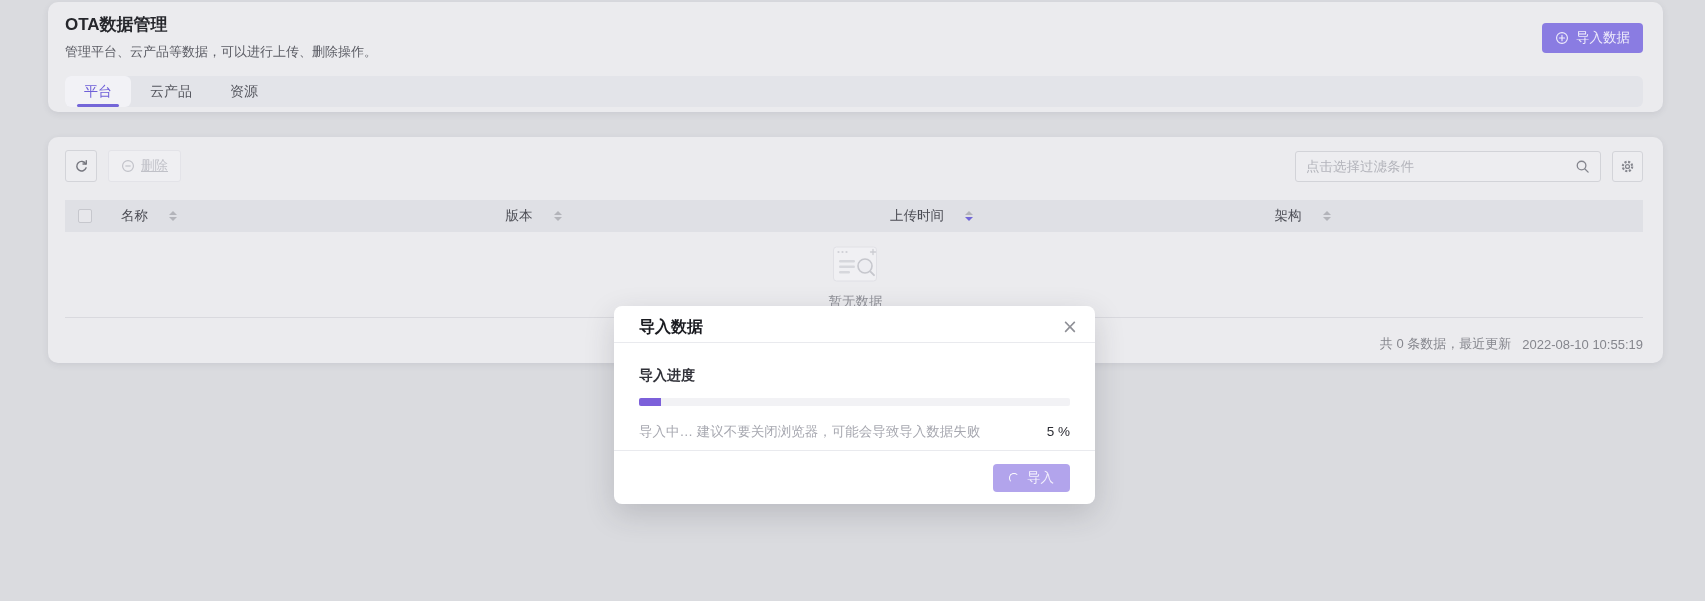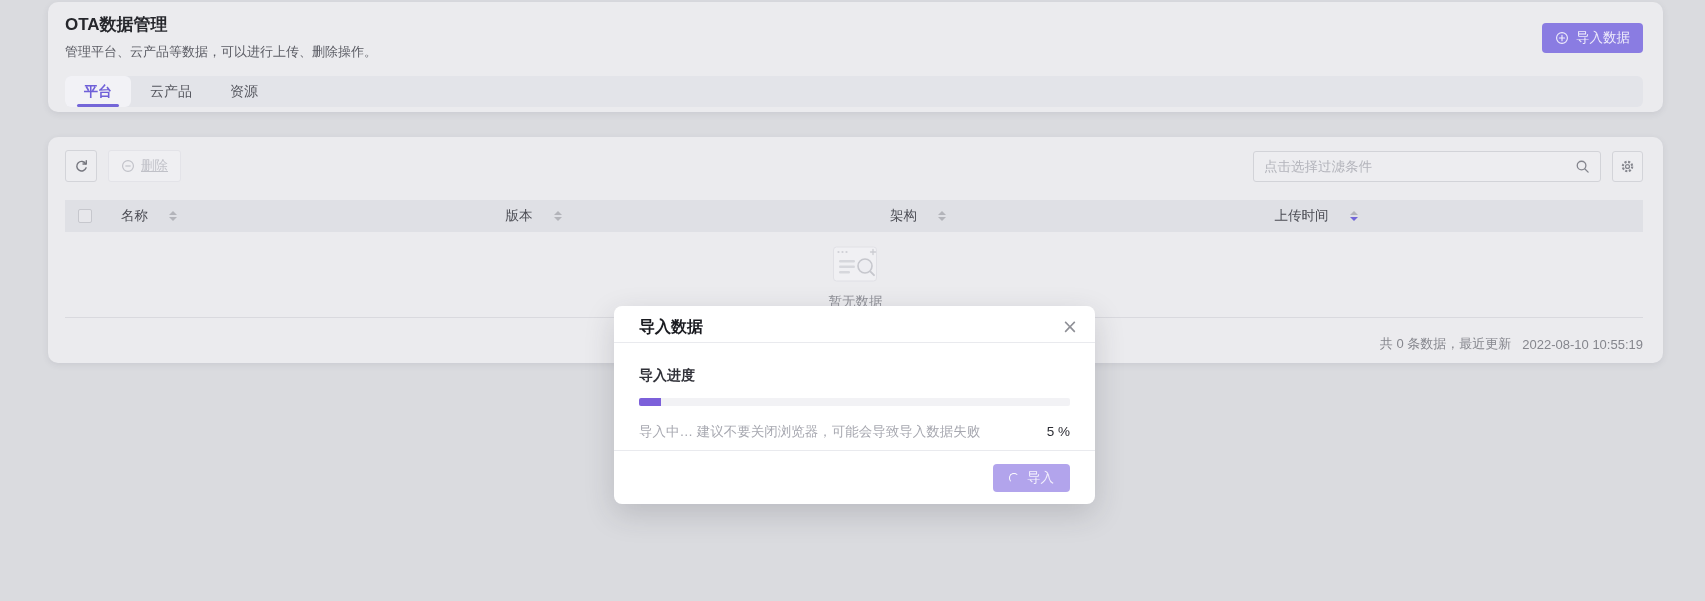--- a/index.html
+++ b/index.html
@@ -46,7 +46,7 @@
     position: relative; padding: 0 19px; display: flex; align-items: center;
     font-size: 14px; color: #54555d; cursor: pointer; white-space: nowrap;
   }
-  .tab.active { background: #f2f2f6; border-radius: 6px; color: #6f60d8; font-weight: bold; }
+  .tab.active { background: #f2f2f6; border-radius: 6px; color: #6f60d8; font-weight: normal; }
   .tab.active::after {
     content: ""; position: absolute; left: 12px; right: 12px; bottom: 0;
     height: 3px; border-radius: 2px; background: #7466d8;

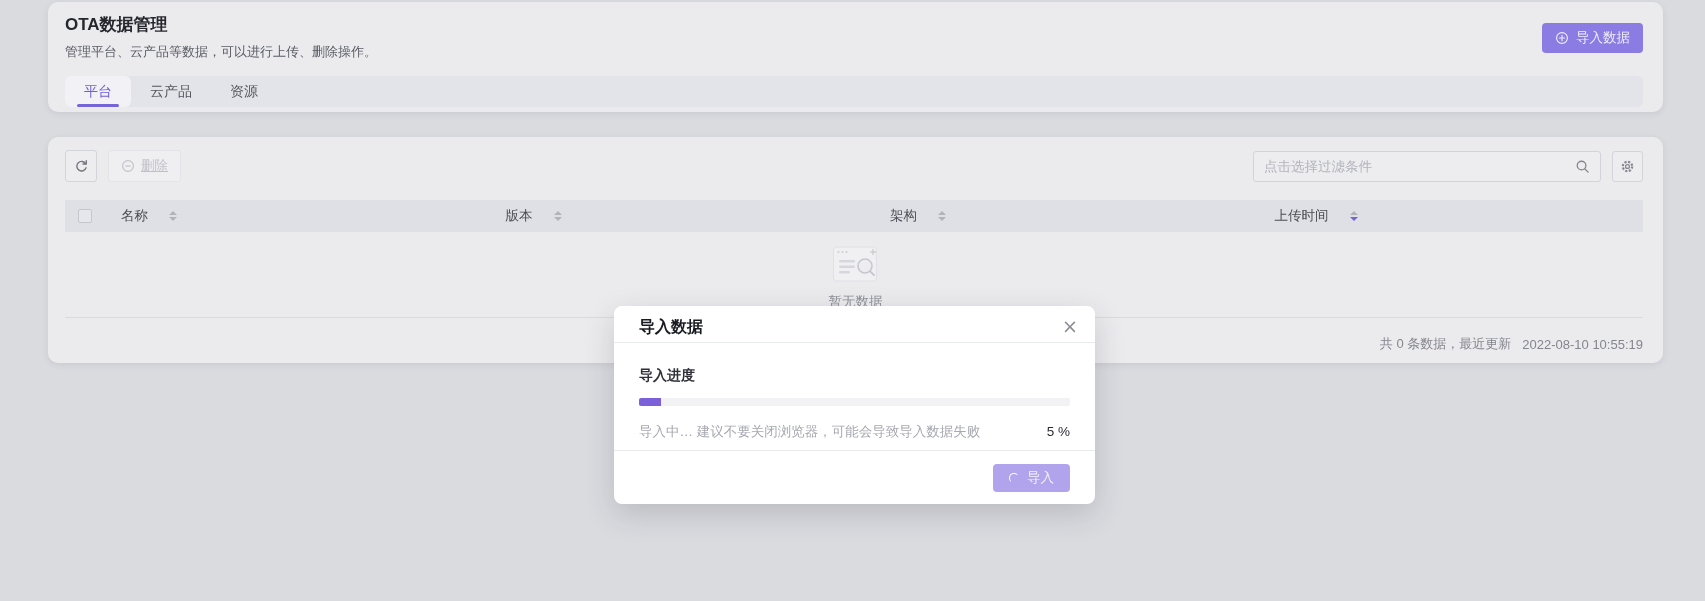--- a/index.html
+++ b/index.html
@@ -68,7 +68,7 @@
     display: flex; align-items: center; gap: 6px; cursor: not-allowed; text-decoration: underline;
   }
   .filter-box {
-    position: absolute; right: 62px; top: 14px; width: 348px; height: 31px;
+    position: absolute; right: 62px; top: 14px; width: 306px; height: 31px;
     border: 1px solid #d2d3d8; border-radius: 3px; background: #ededf0;
     display: flex; align-items: center; padding: 0 10px; cursor: pointer;
   }

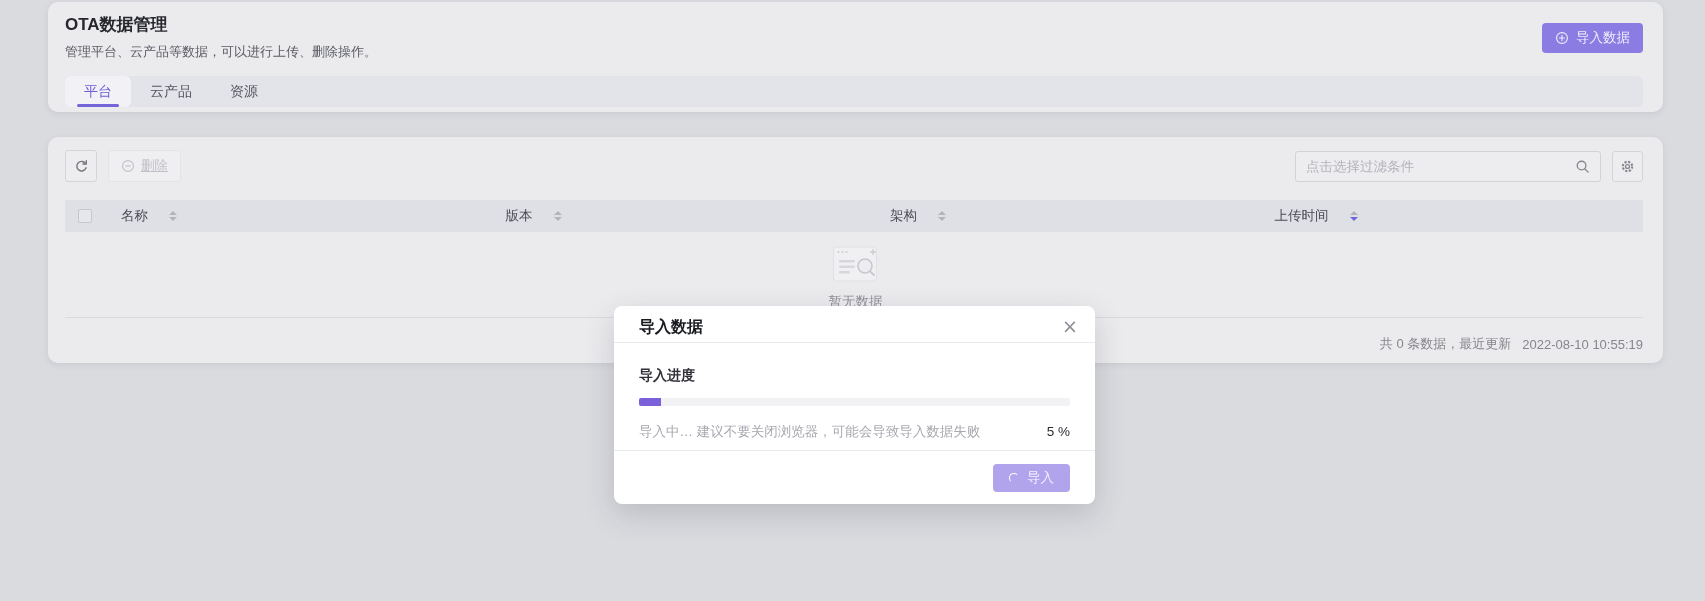--- a/index.html
+++ b/index.html
@@ -250,17 +250,17 @@
       </span>
     </div>
     <div class="th">
+      <span>上传时间</span>
+      <span class="sorter">
+        <span class="caret-up"></span>
+        <span class="caret-down active"></span>
+      </span>
+    </div>
+    <div class="th">
       <span>架构</span>
       <span class="sorter">
         <span class="caret-up"></span>
         <span class="caret-down"></span>
-      </span>
-    </div>
-    <div class="th">
-      <span>上传时间</span>
-      <span class="sorter">
-        <span class="caret-up"></span>
-        <span class="caret-down active"></span>
       </span>
     </div>
   </div>

